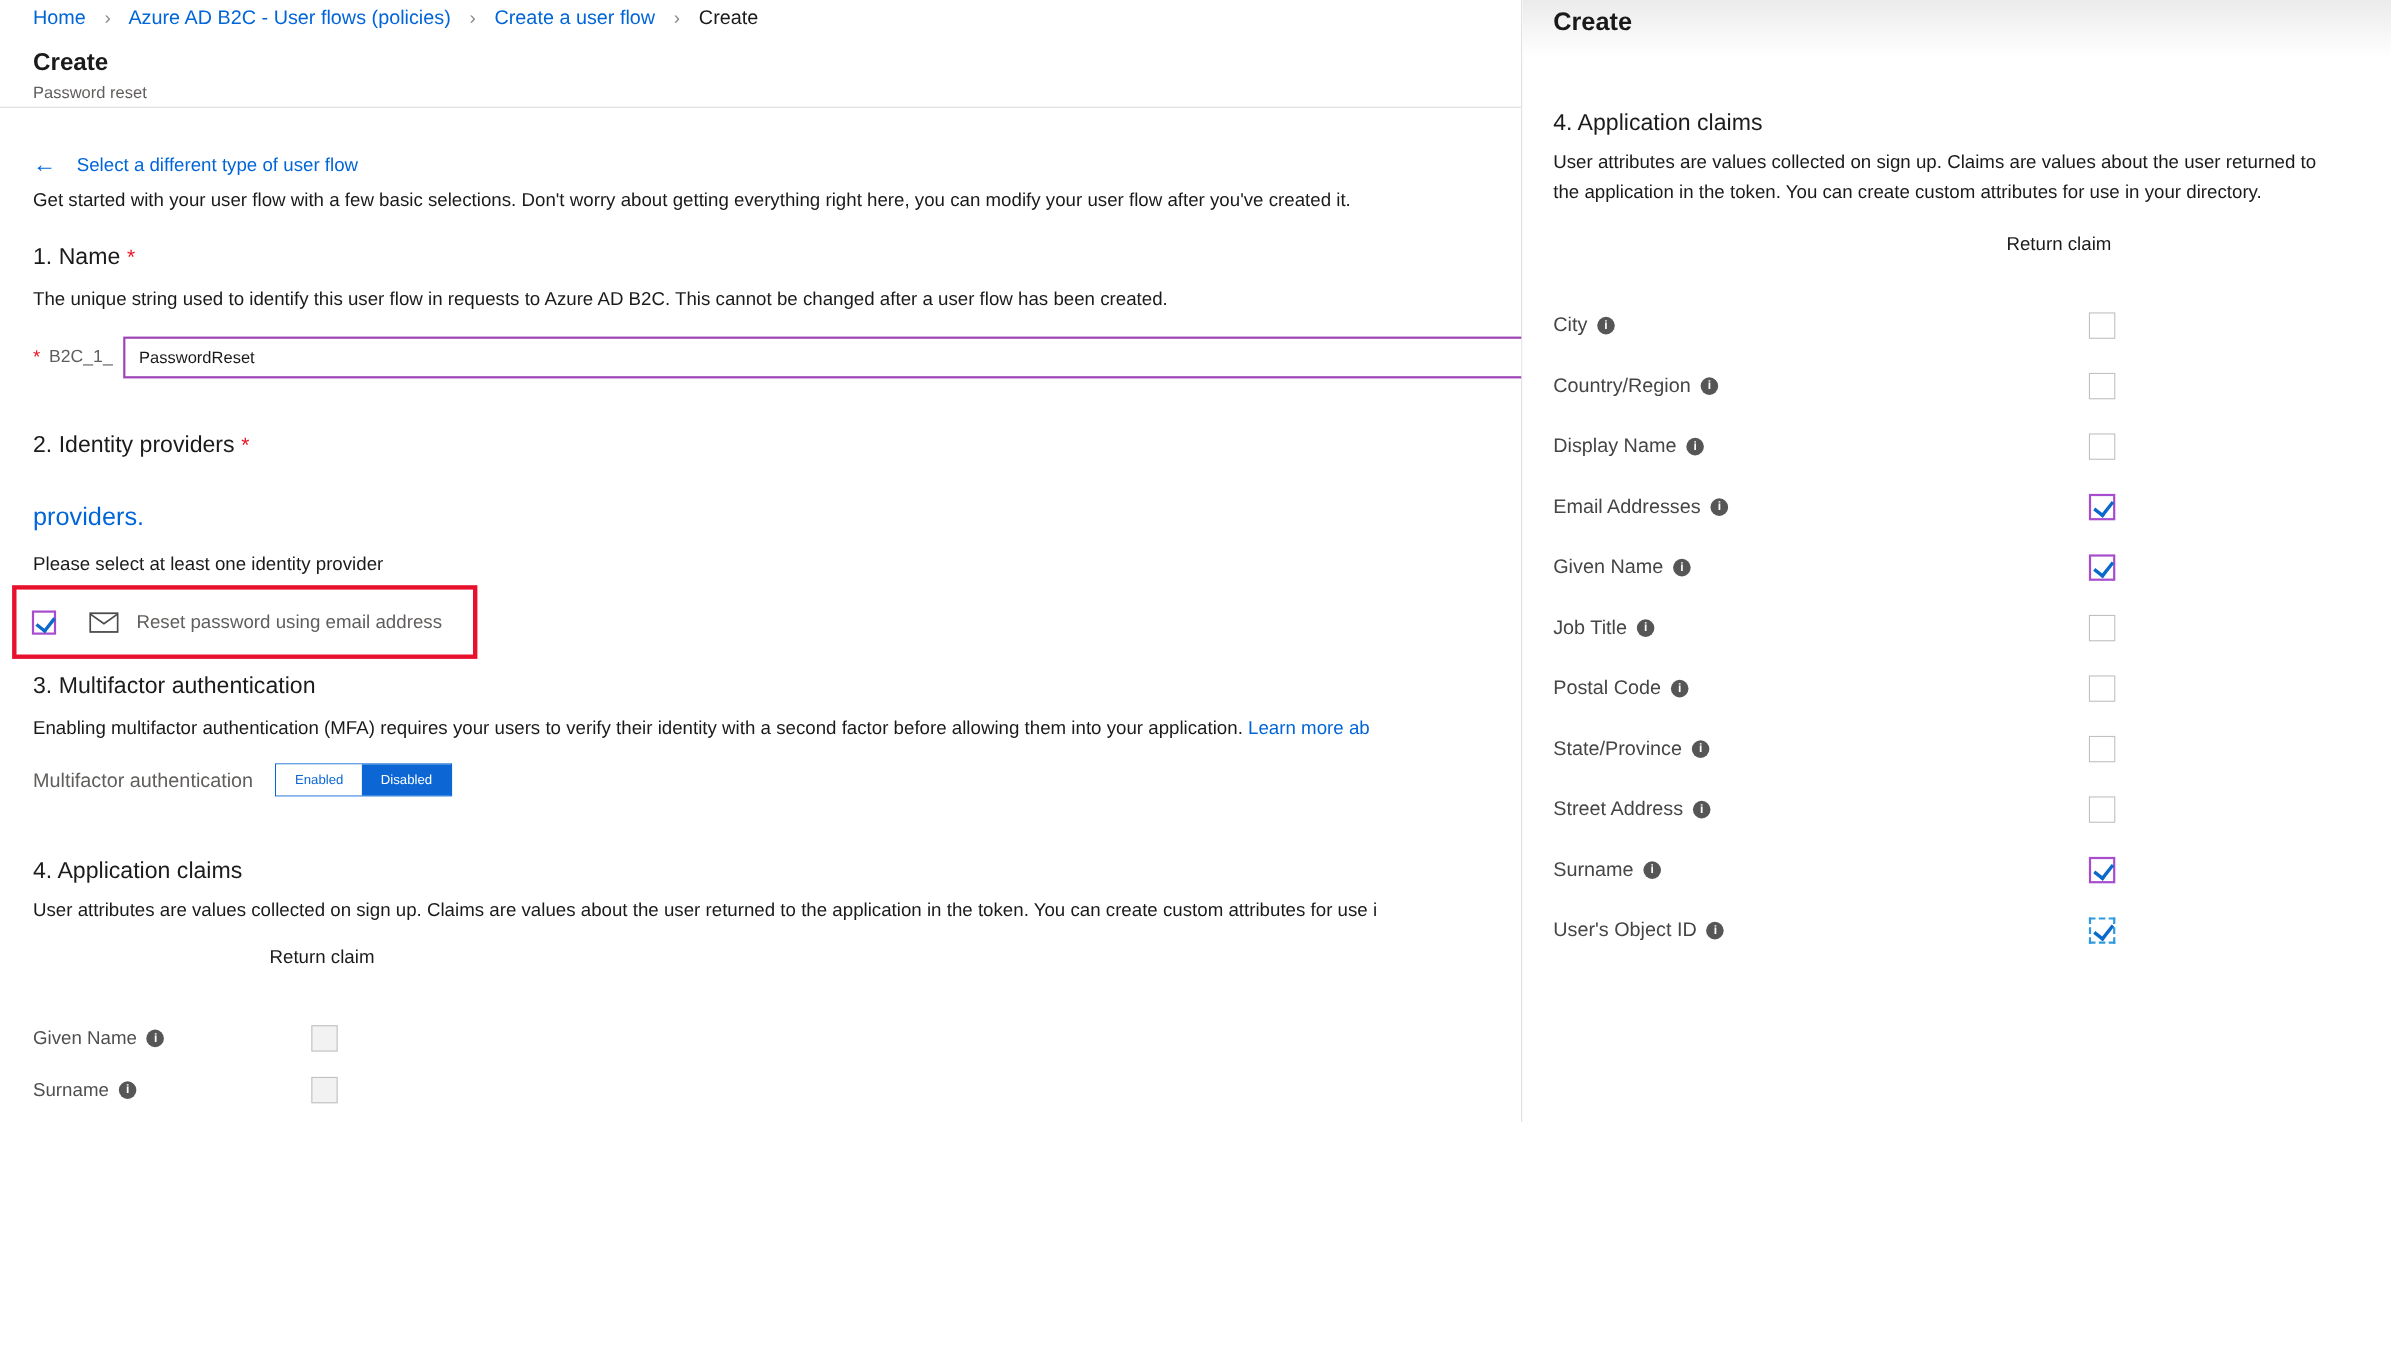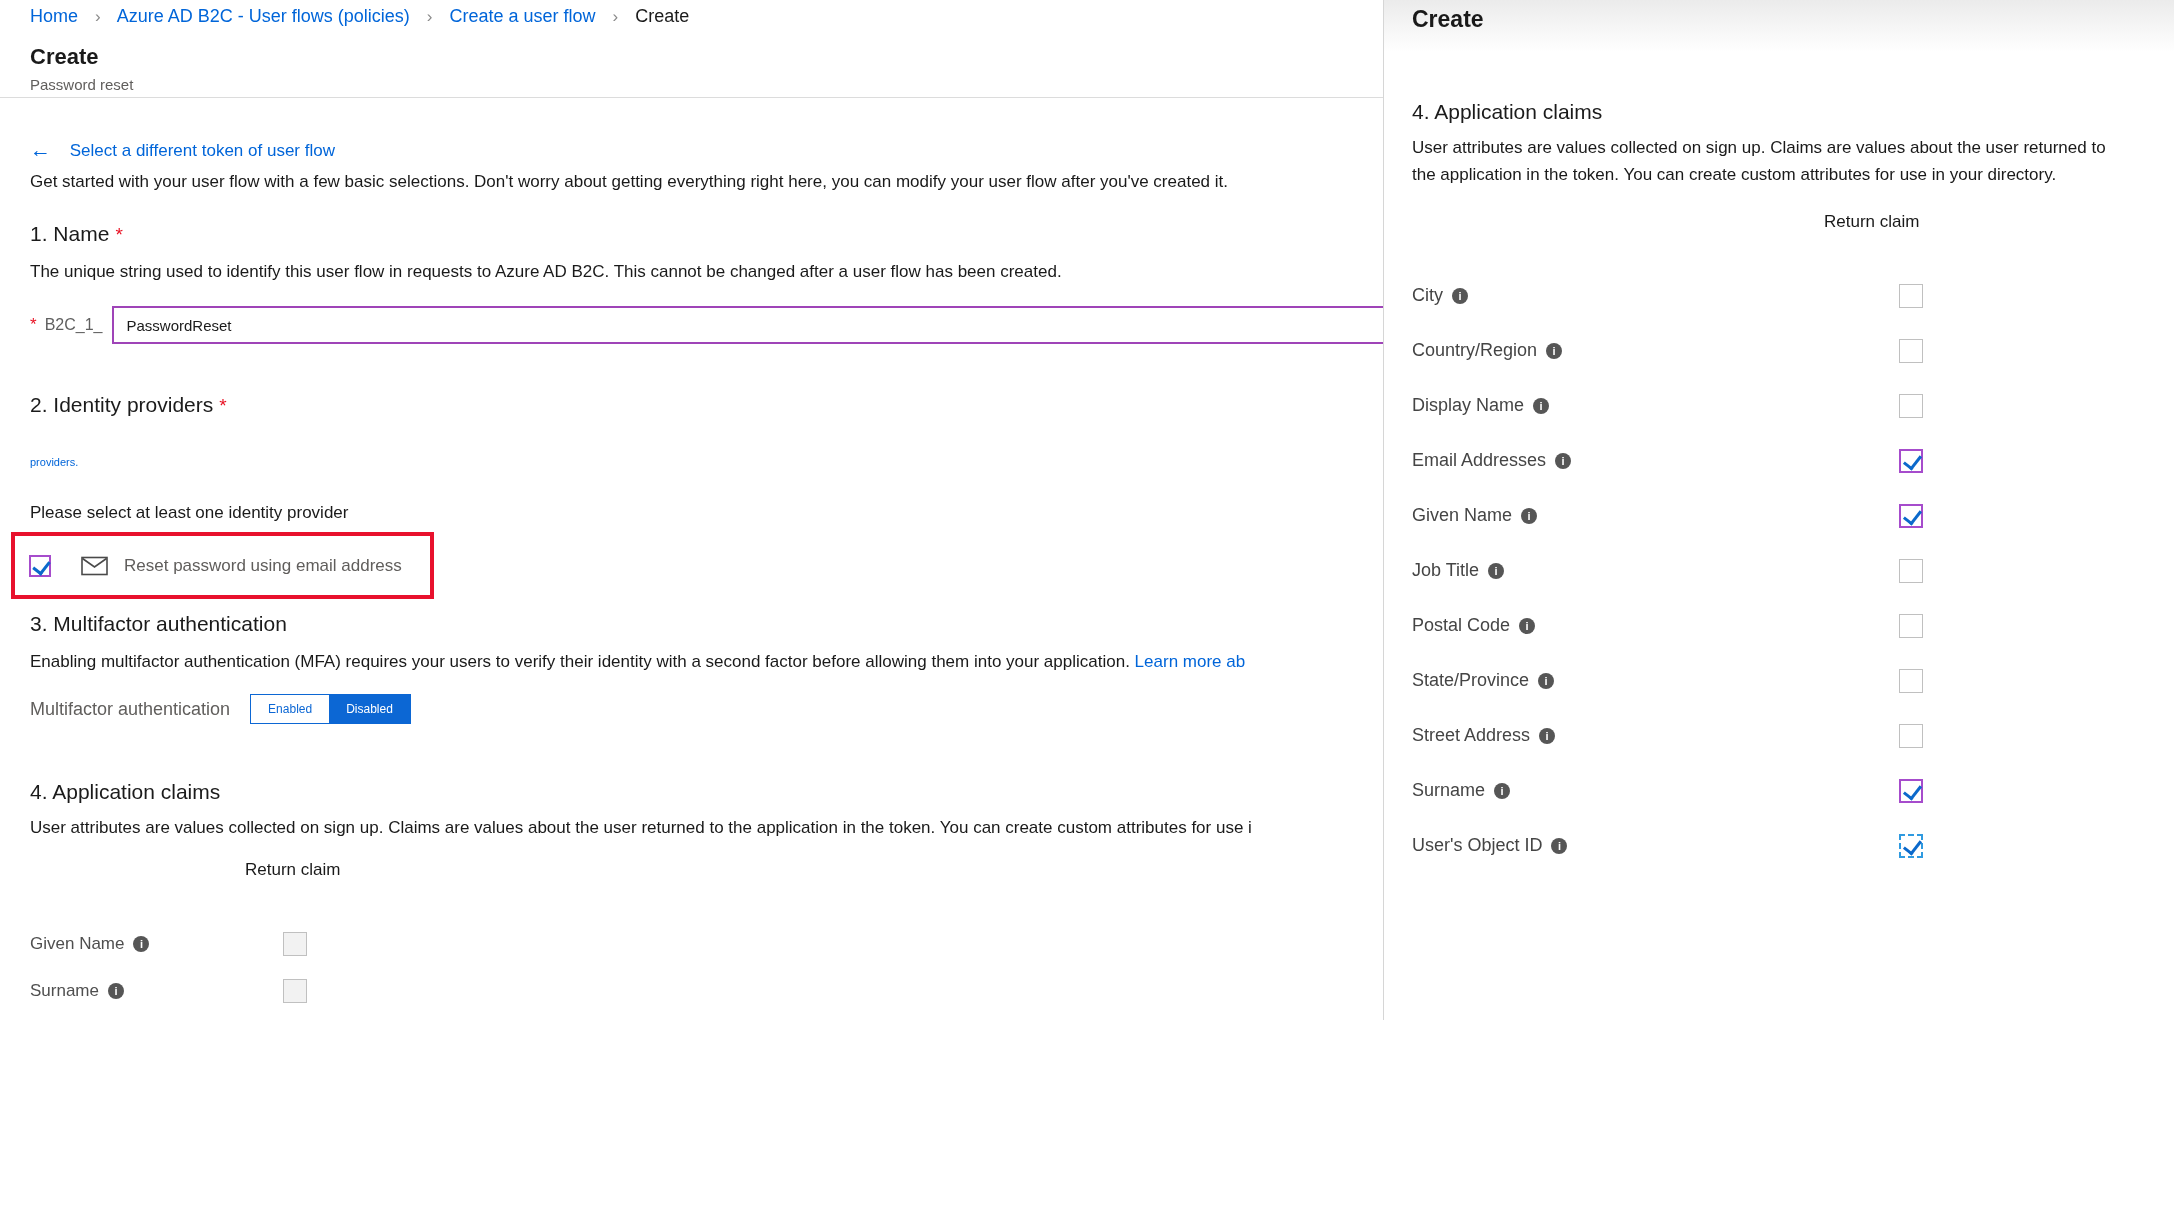--- a/index.html
+++ b/index.html
@@ -117,7 +117,7 @@
 
     <div class="abs back-row">
       <span class="back-arrow">←</span>
-      <span class="link">Select a different token of user flow</span>
+      <span class="link">Select a different type of user flow</span>
     </div>
 
     <div class="abs intro body-text nowrap">Get started with your user flow with a few basic selections. Don't worry about getting everything right here, you can modify your user flow after you've created it.</div>

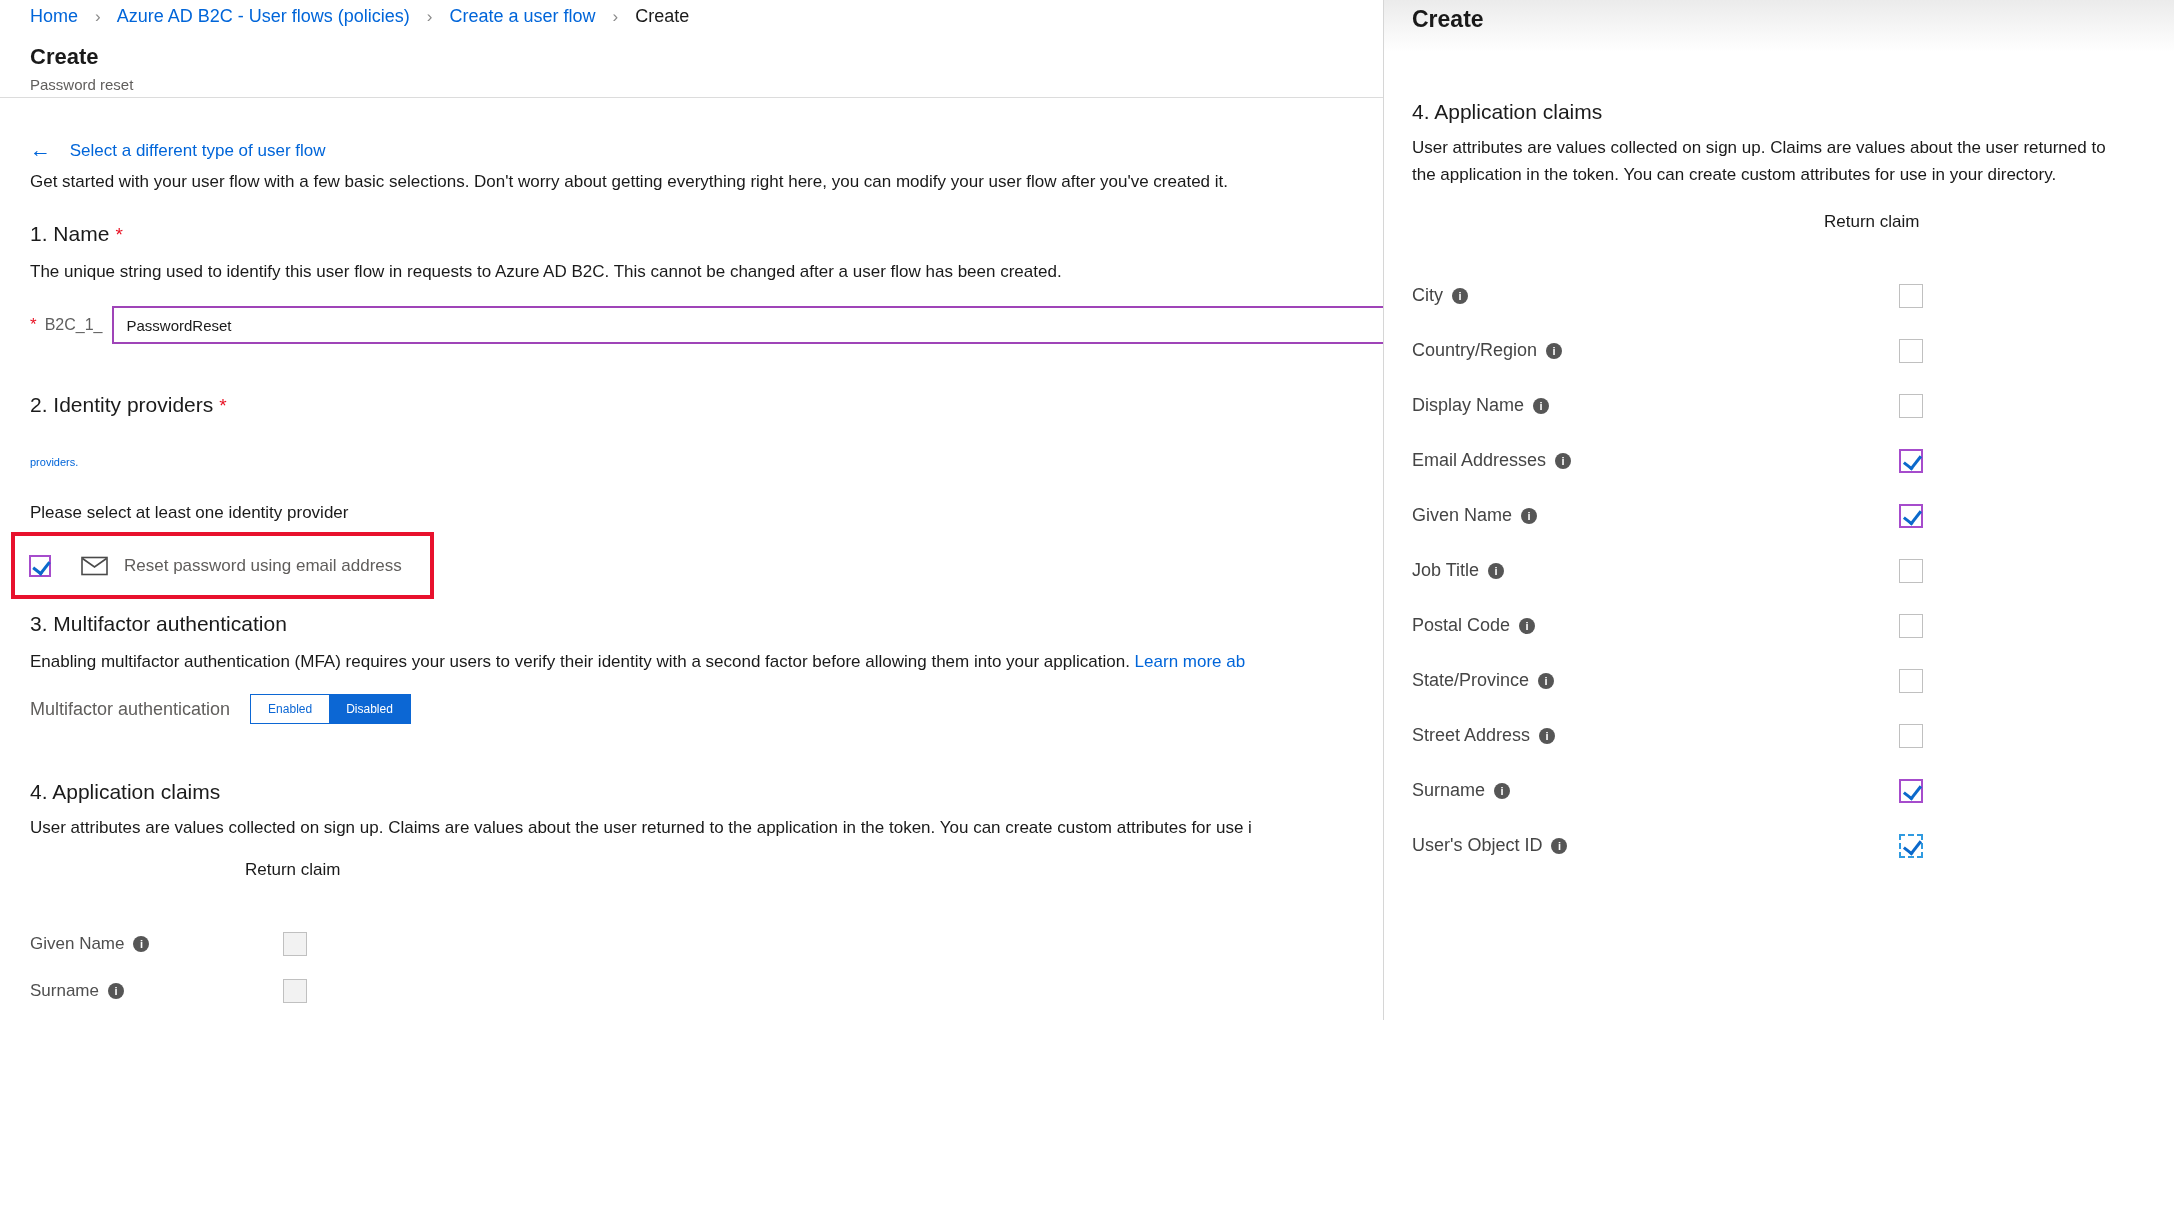--- a/index.html
+++ b/index.html
@@ -37,7 +37,7 @@
 
   .s2-heading{top:393px;left:30px;}
   .s2-desc{top:430px;left:30px;}
-  .s2-link{top:456px;left:30px;font-size:11px;}
+  .s2-link{top:456px;left:30px;font-size:23px;}
   .s2-prompt{top:503px;left:30px;}
 
   .red-box{top:532px;left:11px;width:423px;height:67px;box-sizing:border-box;

